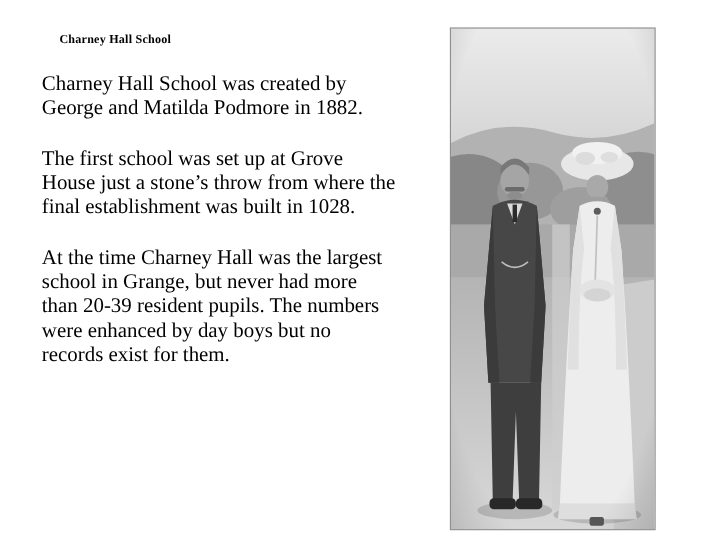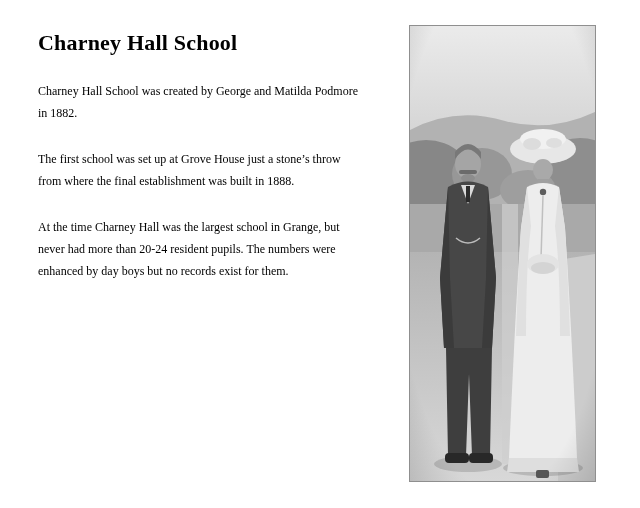--- a/index.html
+++ b/index.html
@@ -25,9 +25,9 @@
     width: 322px;
   }
   .title {
-    font-size: 22px;
+    font-size: 11px;
     font-weight: bold;
-    margin: 0 0 24px 0;
+    margin: 0 0 24px 16px;
     letter-spacing: 0.2px;
   }
   .para {

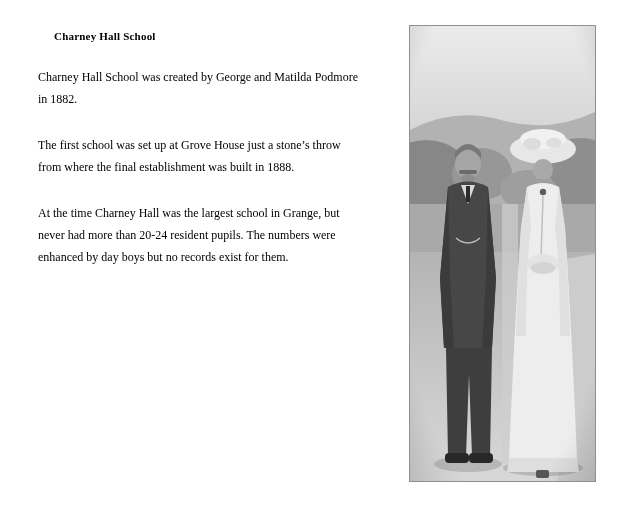--- a/index.html
+++ b/index.html
@@ -31,7 +31,7 @@
     letter-spacing: 0.2px;
   }
   .para {
-    font-size: 12px;
+    font-size: 19px;
     line-height: 22px;
     margin: 0 0 24px 0;
   }

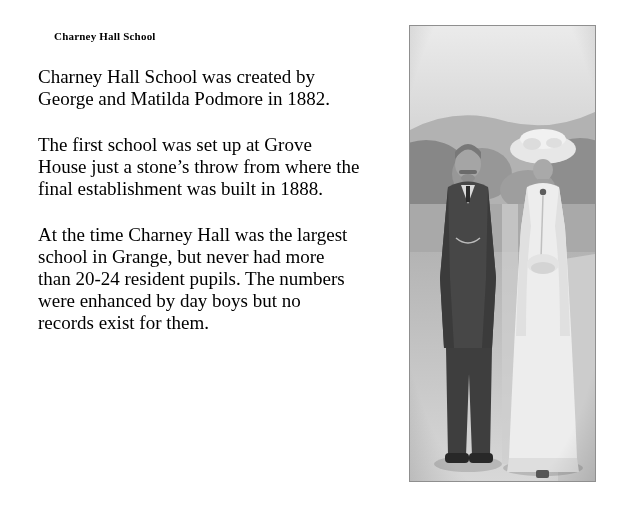--- a/index.html
+++ b/index.html
@@ -56,7 +56,7 @@
   <div class="text-col">
     <h1 class="title">Charney Hall School</h1>
     <p class="para">Charney Hall School was created by George and Matilda Podmore in 1882.</p>
-    <p class="para">The first school was set up at Grove House just a stone’s throw from where the final establishment was built in 1888.</p>
+    <p class="para">The first school was set up at Grove House just a stone’s throw from where the final establishment was built in 1028.</p>
     <p class="para">At the time Charney Hall was the largest school in Grange, but never had more than 20-24 resident pupils. The numbers were enhanced by day boys but no records exist for them.</p>
   </div>
 

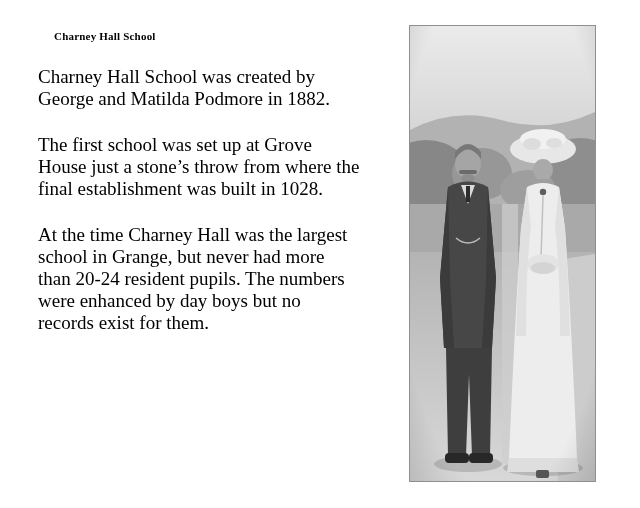--- a/index.html
+++ b/index.html
@@ -57,7 +57,7 @@
     <h1 class="title">Charney Hall School</h1>
     <p class="para">Charney Hall School was created by George and Matilda Podmore in 1882.</p>
     <p class="para">The first school was set up at Grove House just a stone’s throw from where the final establishment was built in 1028.</p>
-    <p class="para">At the time Charney Hall was the largest school in Grange, but never had more than 20-24 resident pupils. The numbers were enhanced by day boys but no records exist for them.</p>
+    <p class="para">At the time Charney Hall was the largest school in Grange, but never had more than 20-39 resident pupils. The numbers were enhanced by day boys but no records exist for them.</p>
   </div>
 
   <figure class="photo-frame">

